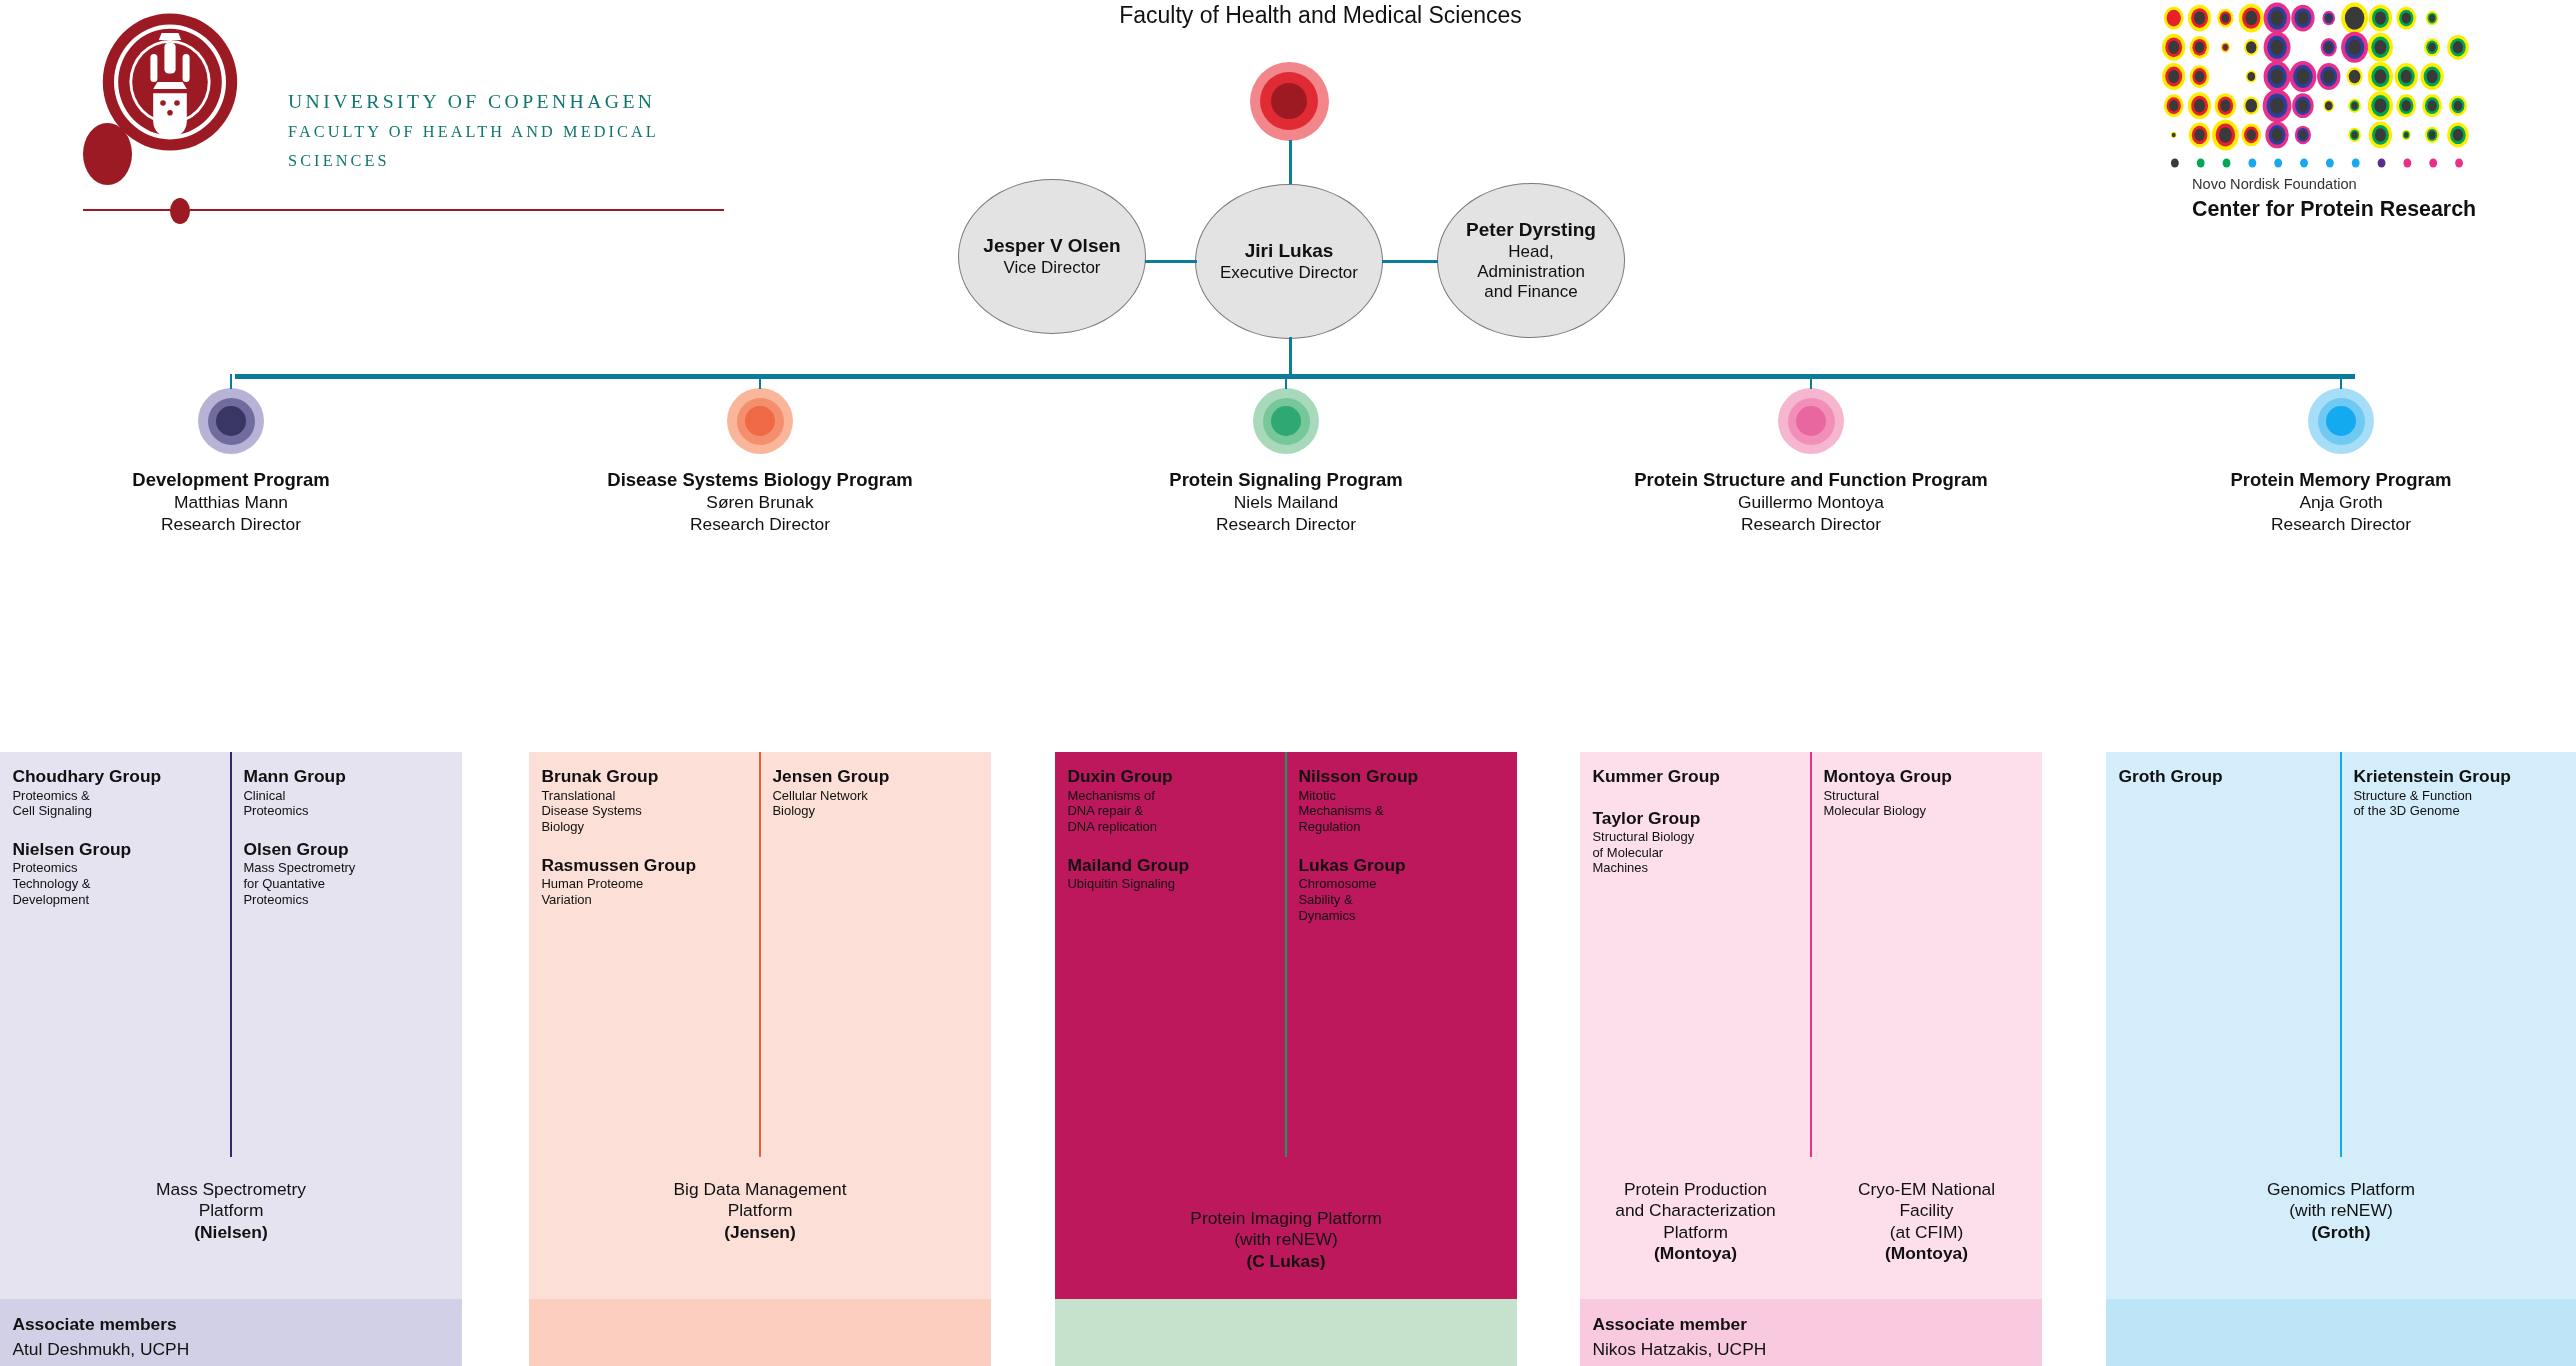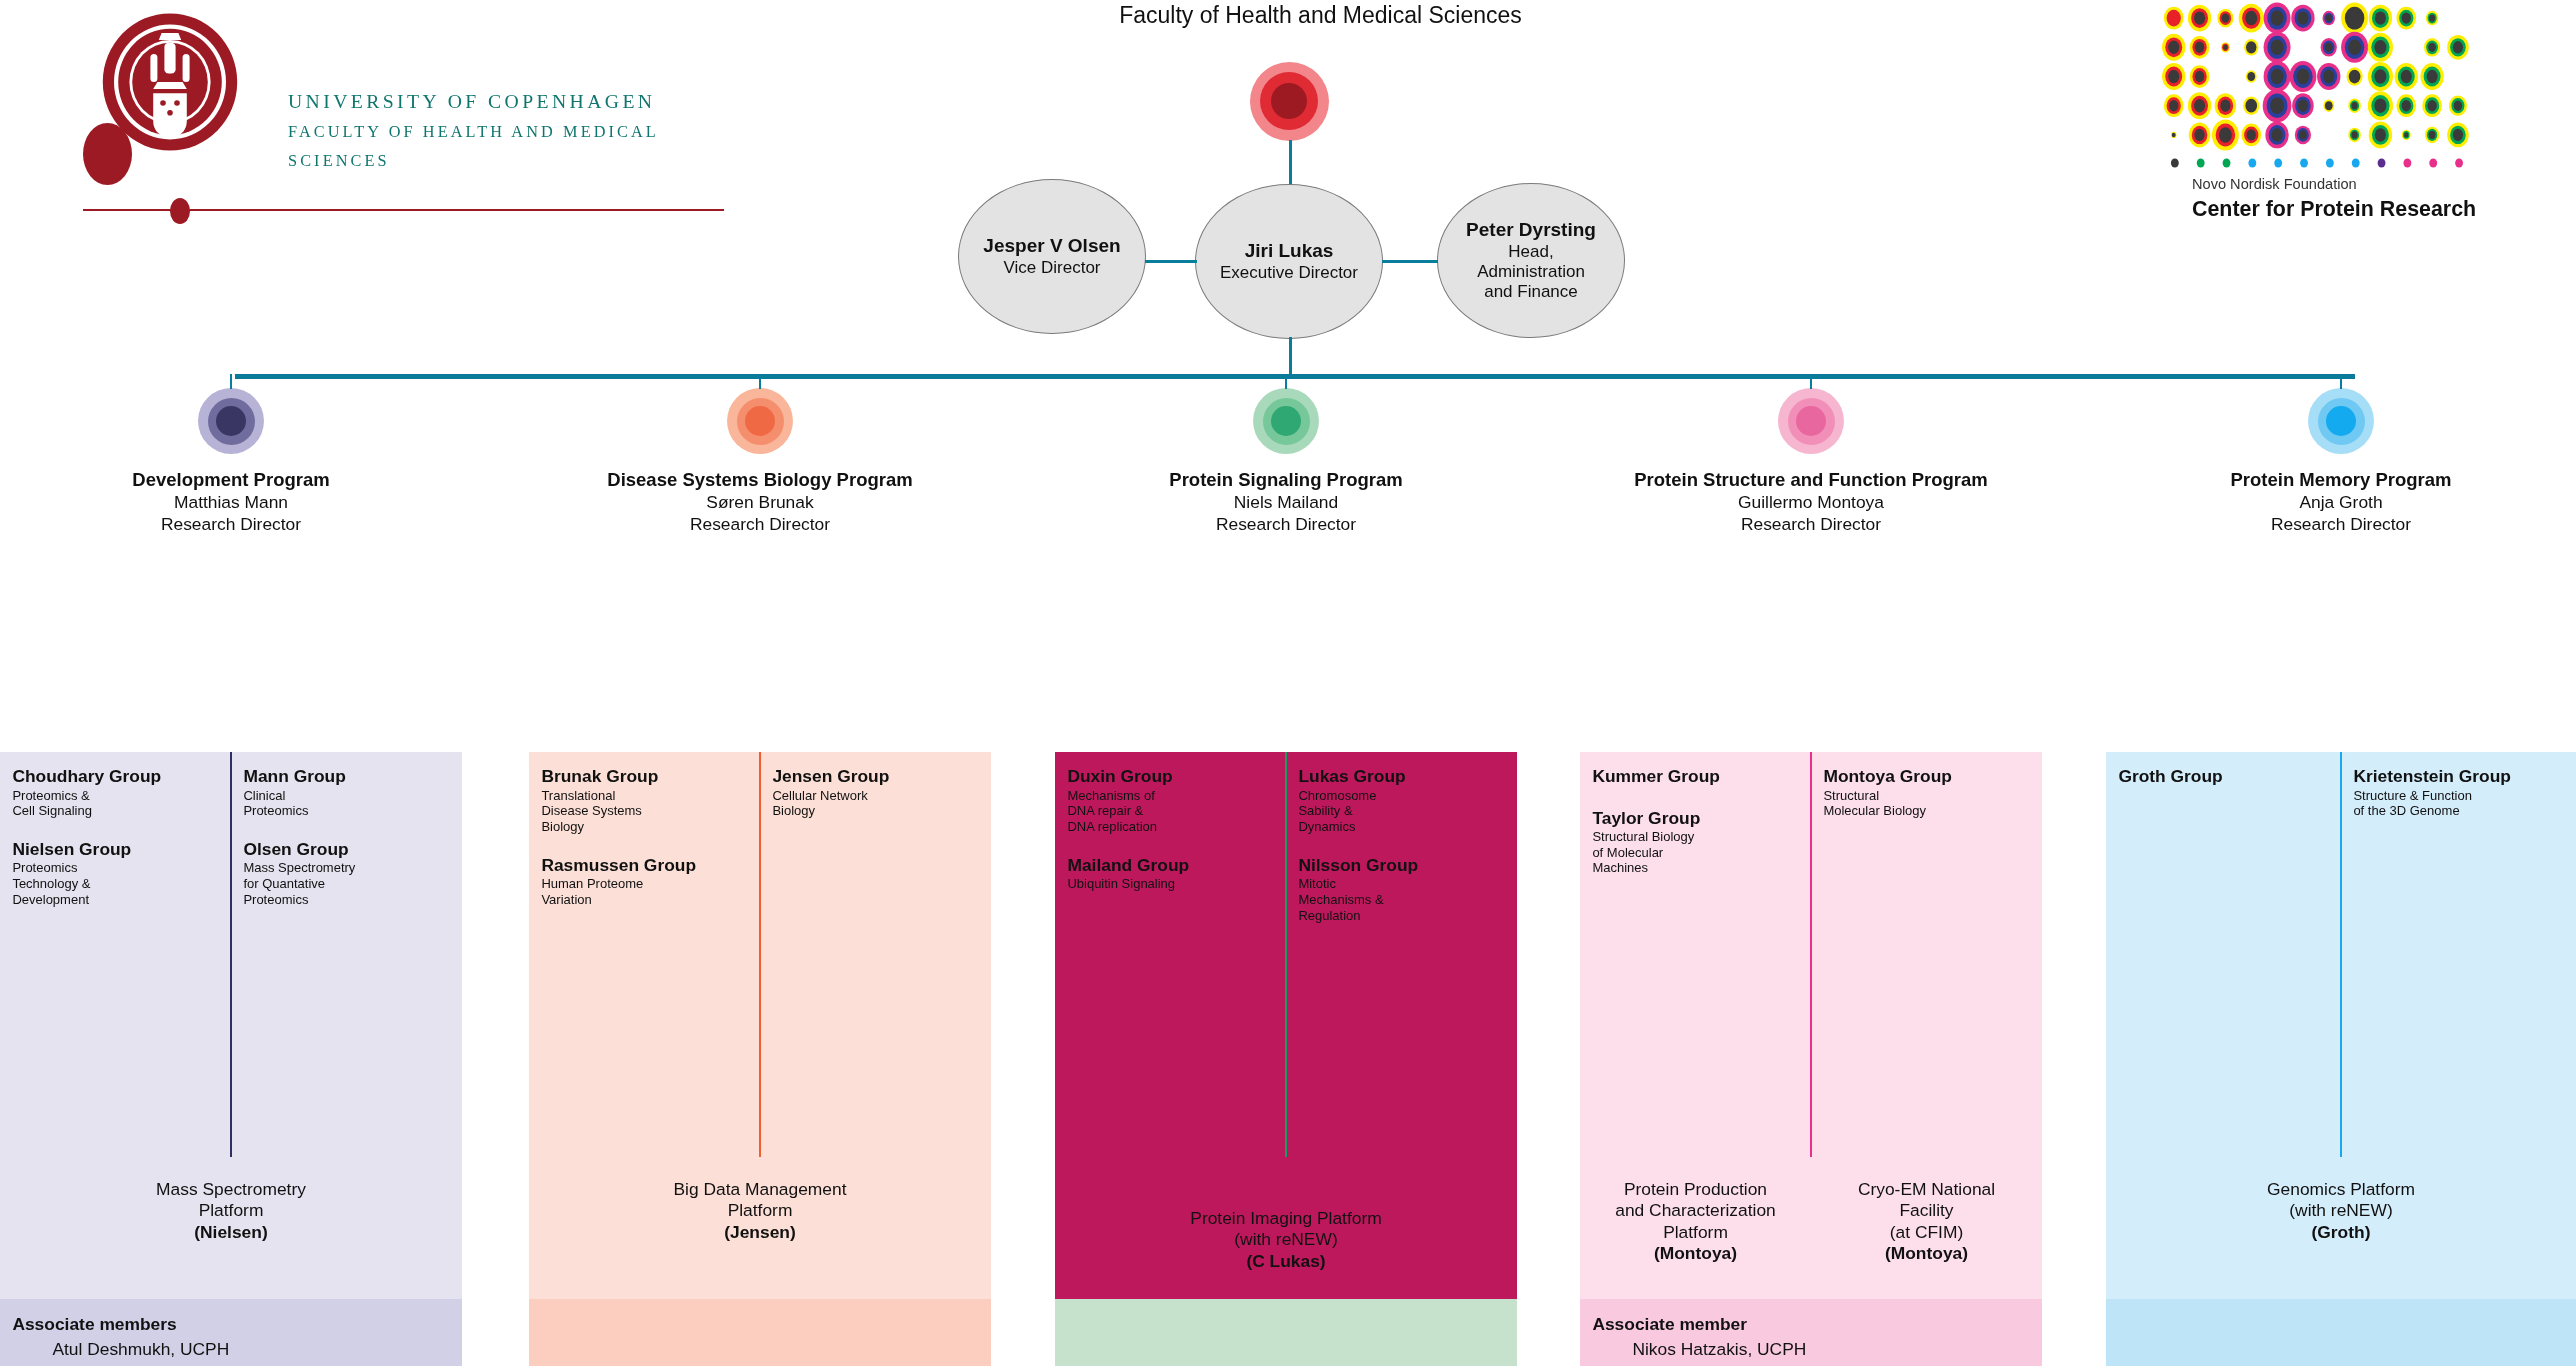--- a/index.html
+++ b/index.html
@@ -486,19 +486,19 @@
           </div>
           <div class="col">
             <div class="grp">
+              <div class="gname">Nilsson Group</div>
+              <div class="gdesc">
+                <div>Mitotic</div>
+                <div>Mechanisms &amp;</div>
+                <div>Regulation</div>
+              </div>
+            </div>
+            <div class="grp">
               <div class="gname">Lukas Group</div>
               <div class="gdesc">
                 <div>Chromosome</div>
                 <div>Sability &amp;</div>
                 <div>Dynamics</div>
-              </div>
-            </div>
-            <div class="grp">
-              <div class="gname">Nilsson Group</div>
-              <div class="gdesc">
-                <div>Mitotic</div>
-                <div>Mechanisms &amp;</div>
-                <div>Regulation</div>
               </div>
             </div>
           </div>

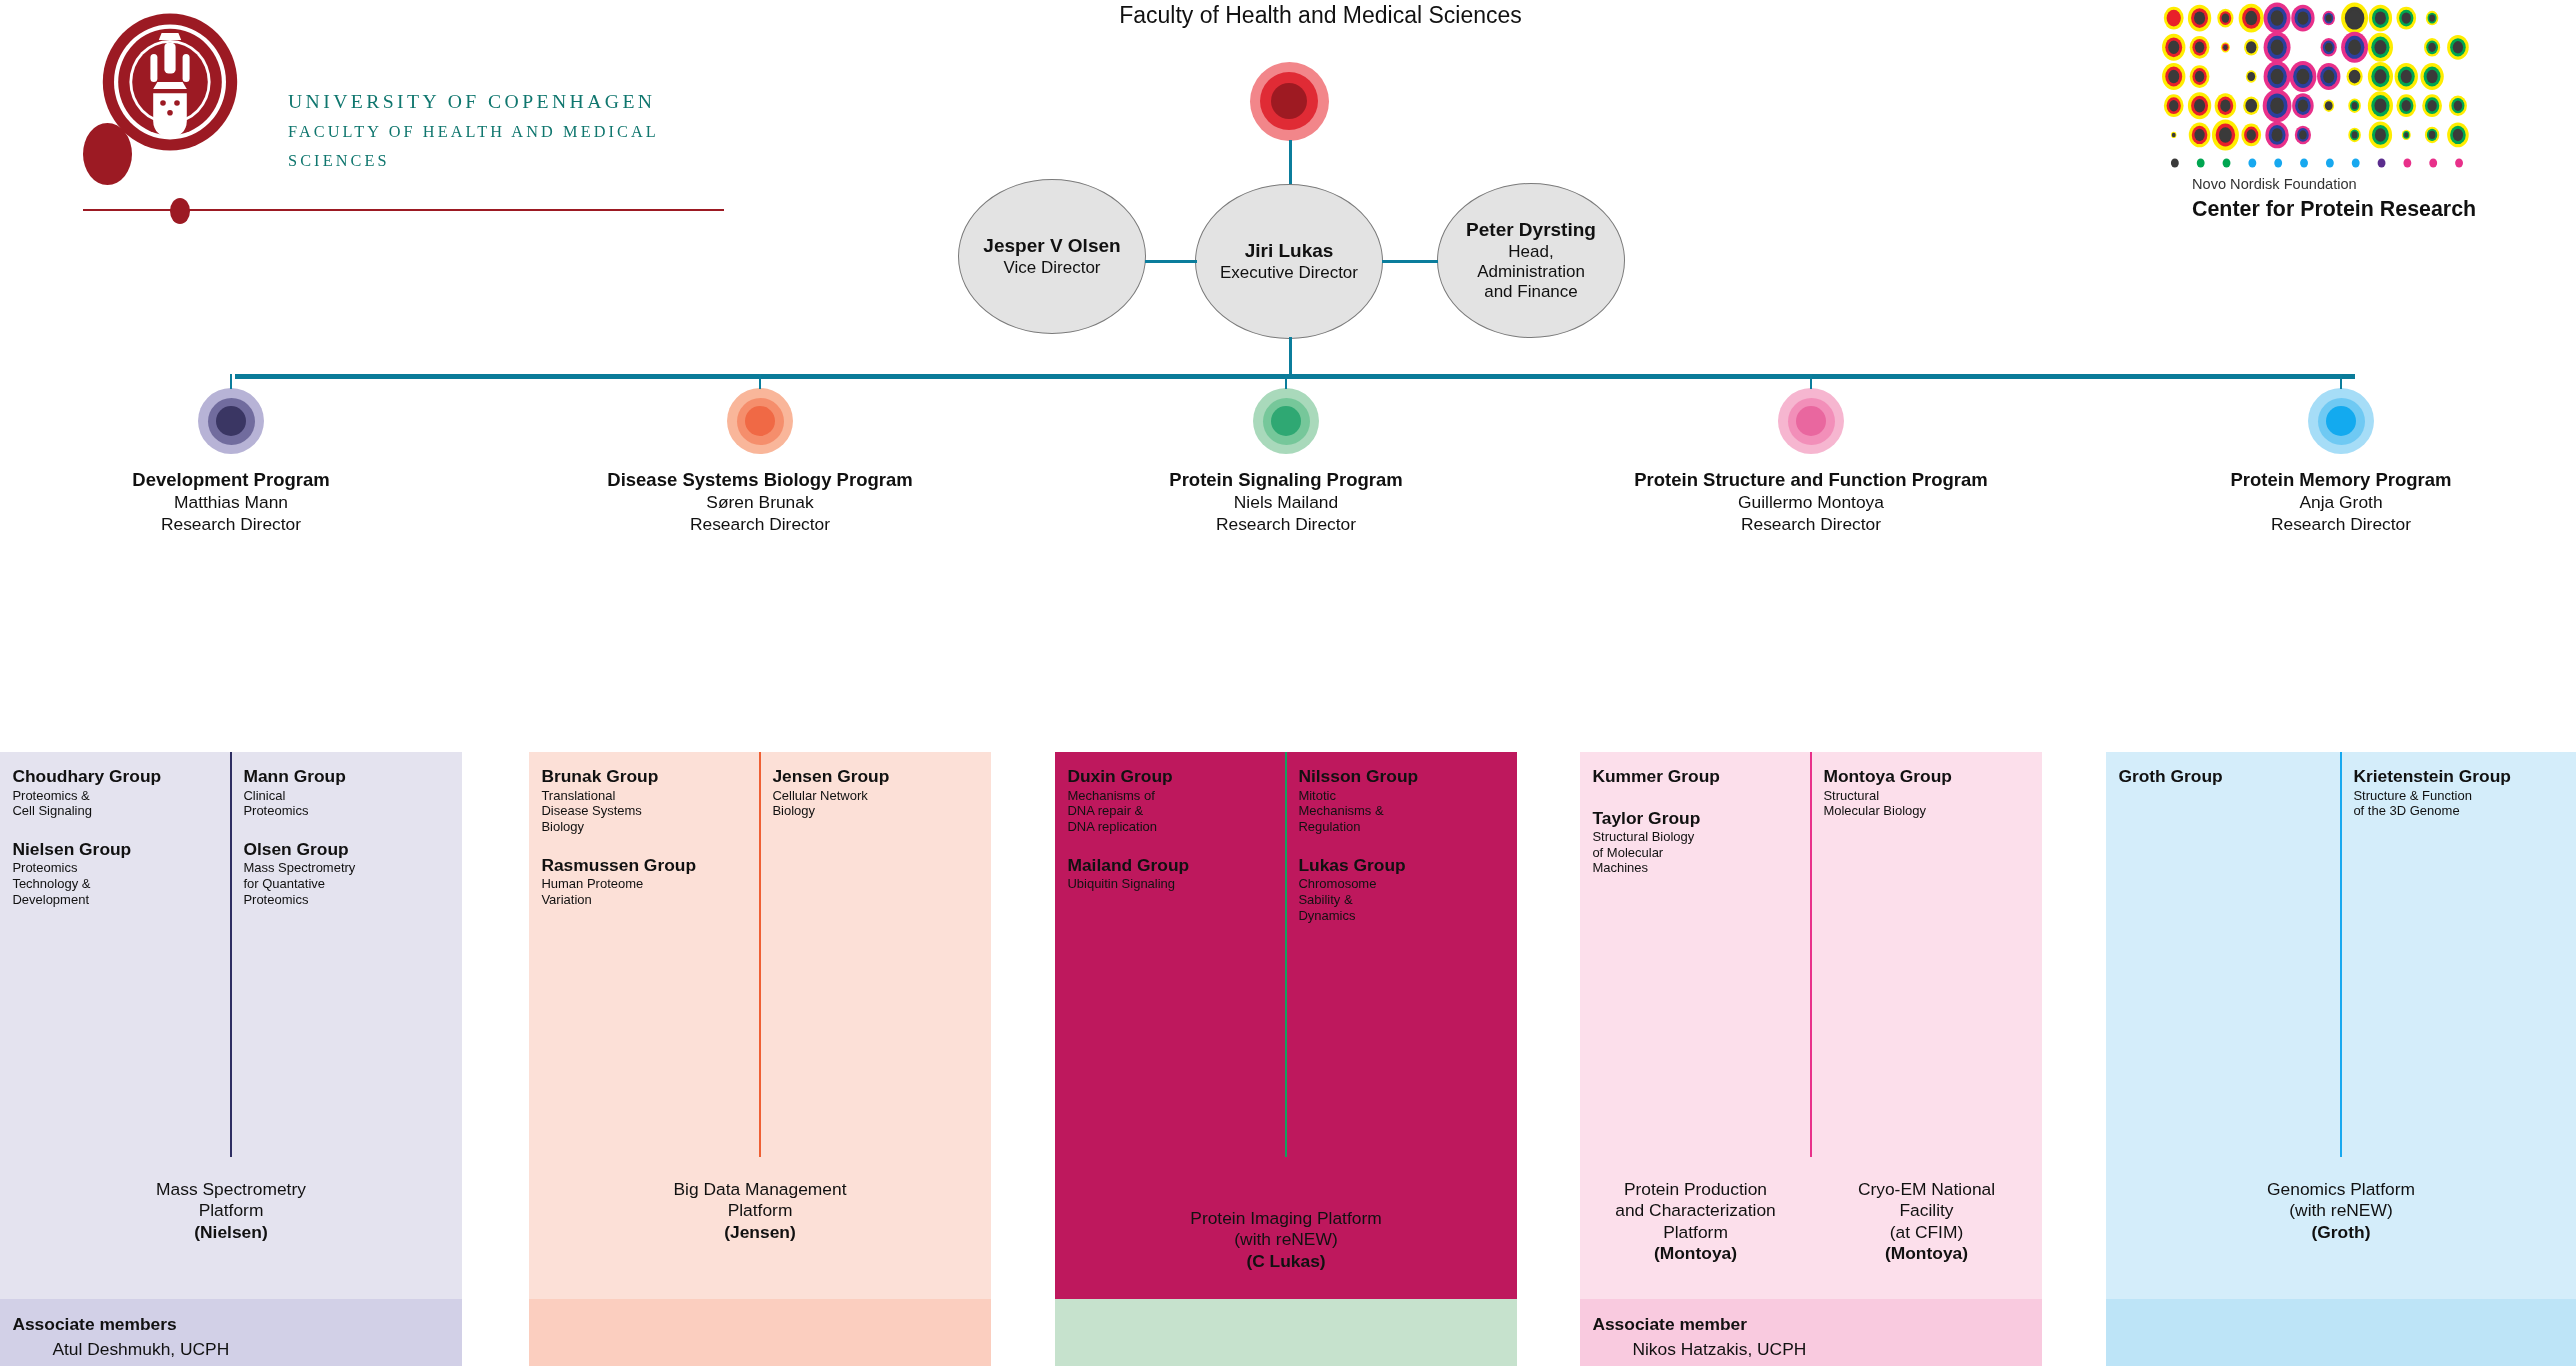--- a/index.html
+++ b/index.html
@@ -90,7 +90,7 @@
 
   .assoc-block { padding: 15.7px 12.4px 0 12.4px; }
   .assoc-block .atitle { font-weight:700; font-size:17.4px; margin-bottom:5.6px; }
-  .assoc-block .aitem { font-size:17.4px; line-height:1.0; margin-bottom:12.4px;margin-left:40px; }
+  .assoc-block .aitem { font-size:17.4px; line-height:1.0; margin-bottom:12.4px; }
 </style>
 </head>
 <body>

